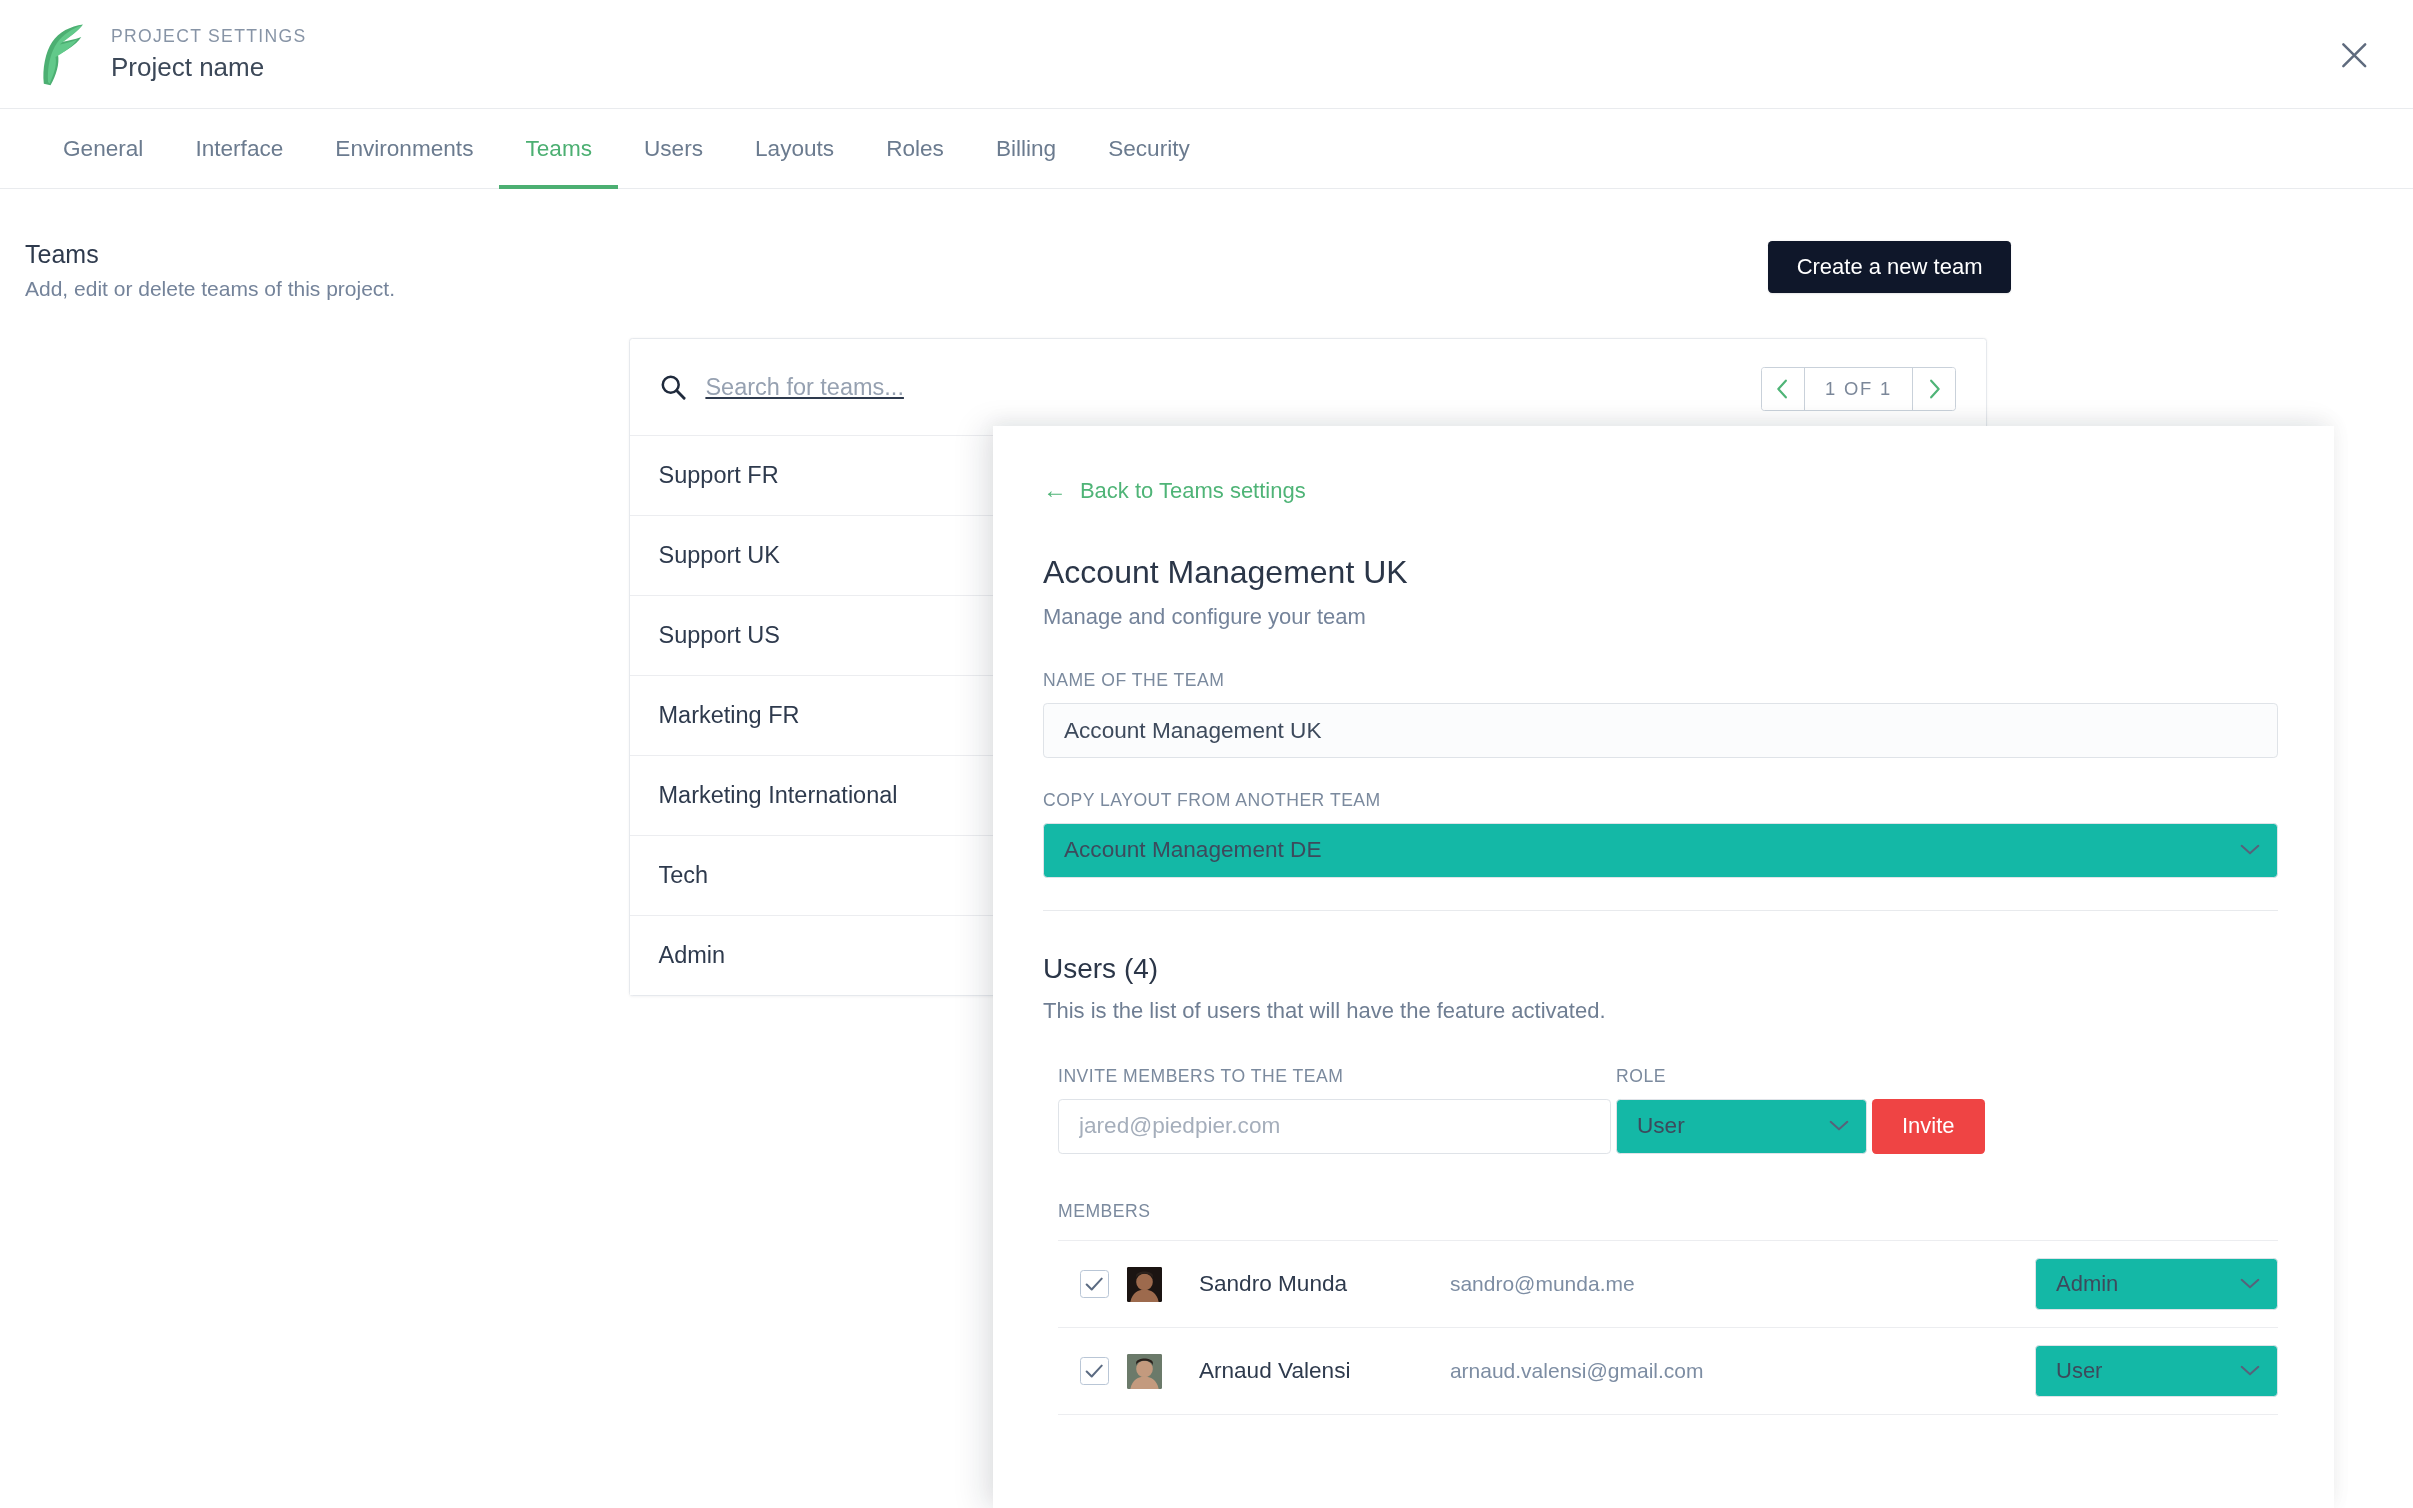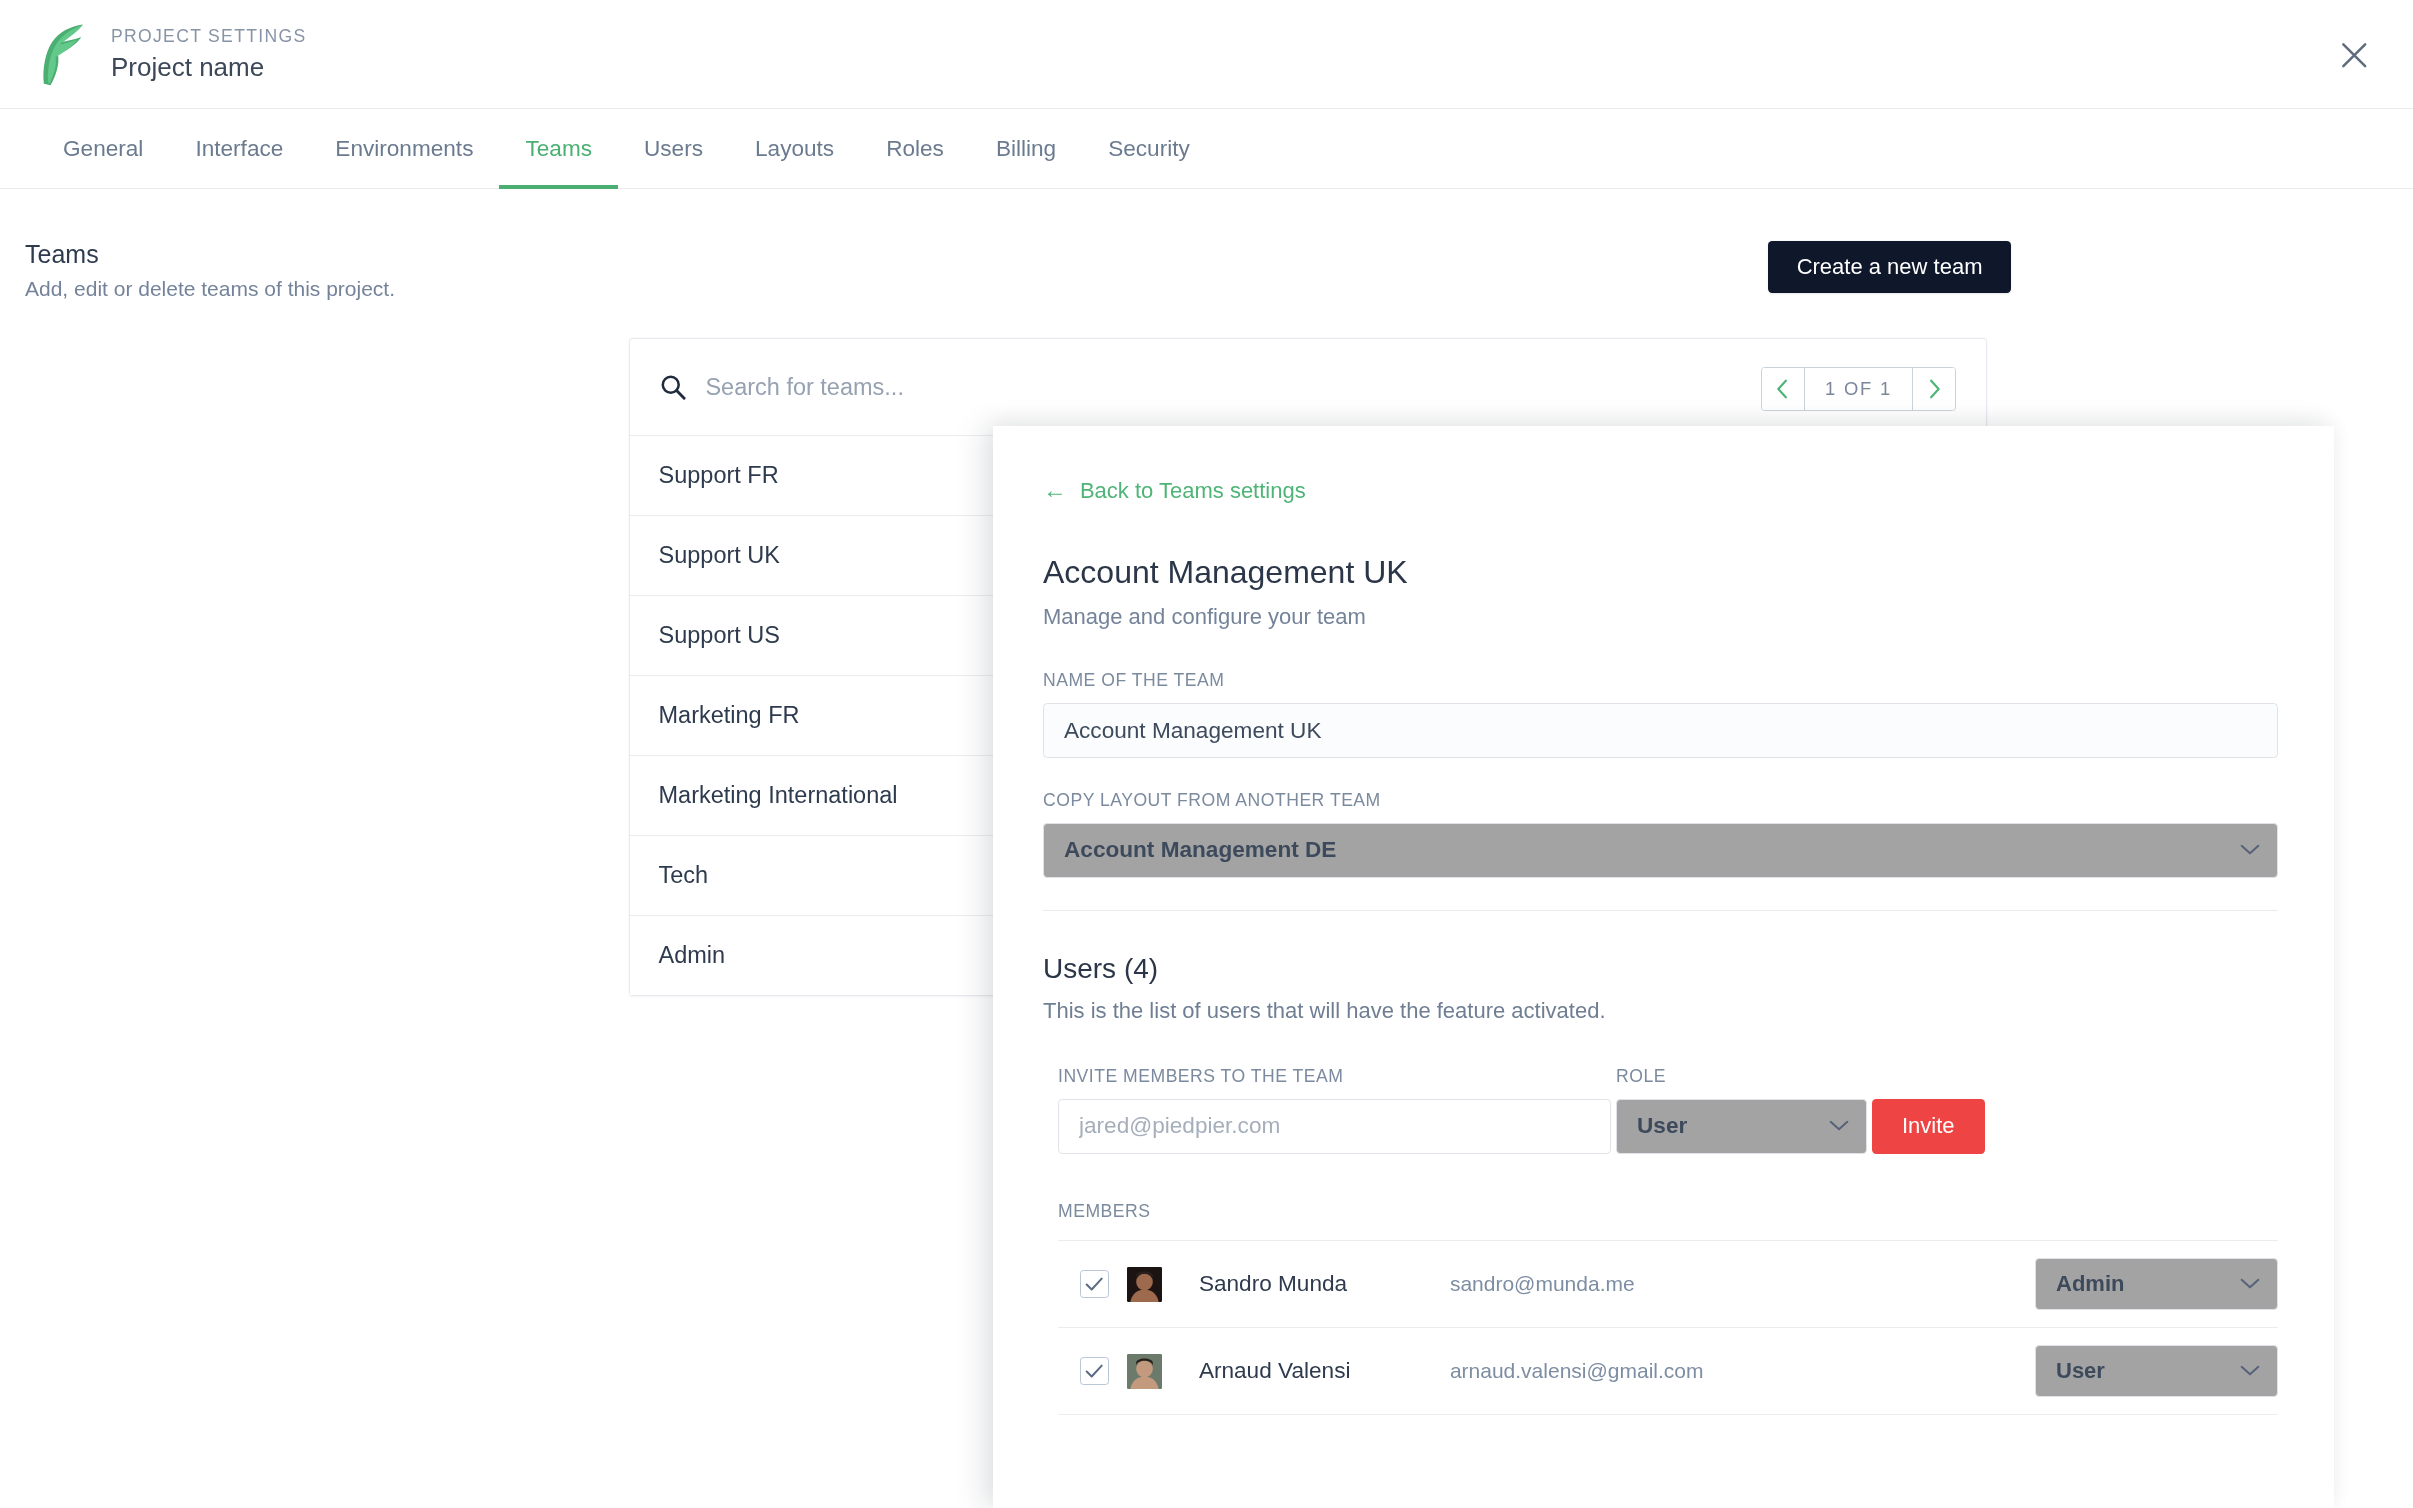--- a/index.html
+++ b/index.html
@@ -155,6 +155,7 @@
     font-family: "Liberation Sans", sans-serif;
     background: transparent;
     width: 670px;
+    text-decoration: underline;
   }
   .search-input::placeholder { color: #96a1b1; }
 

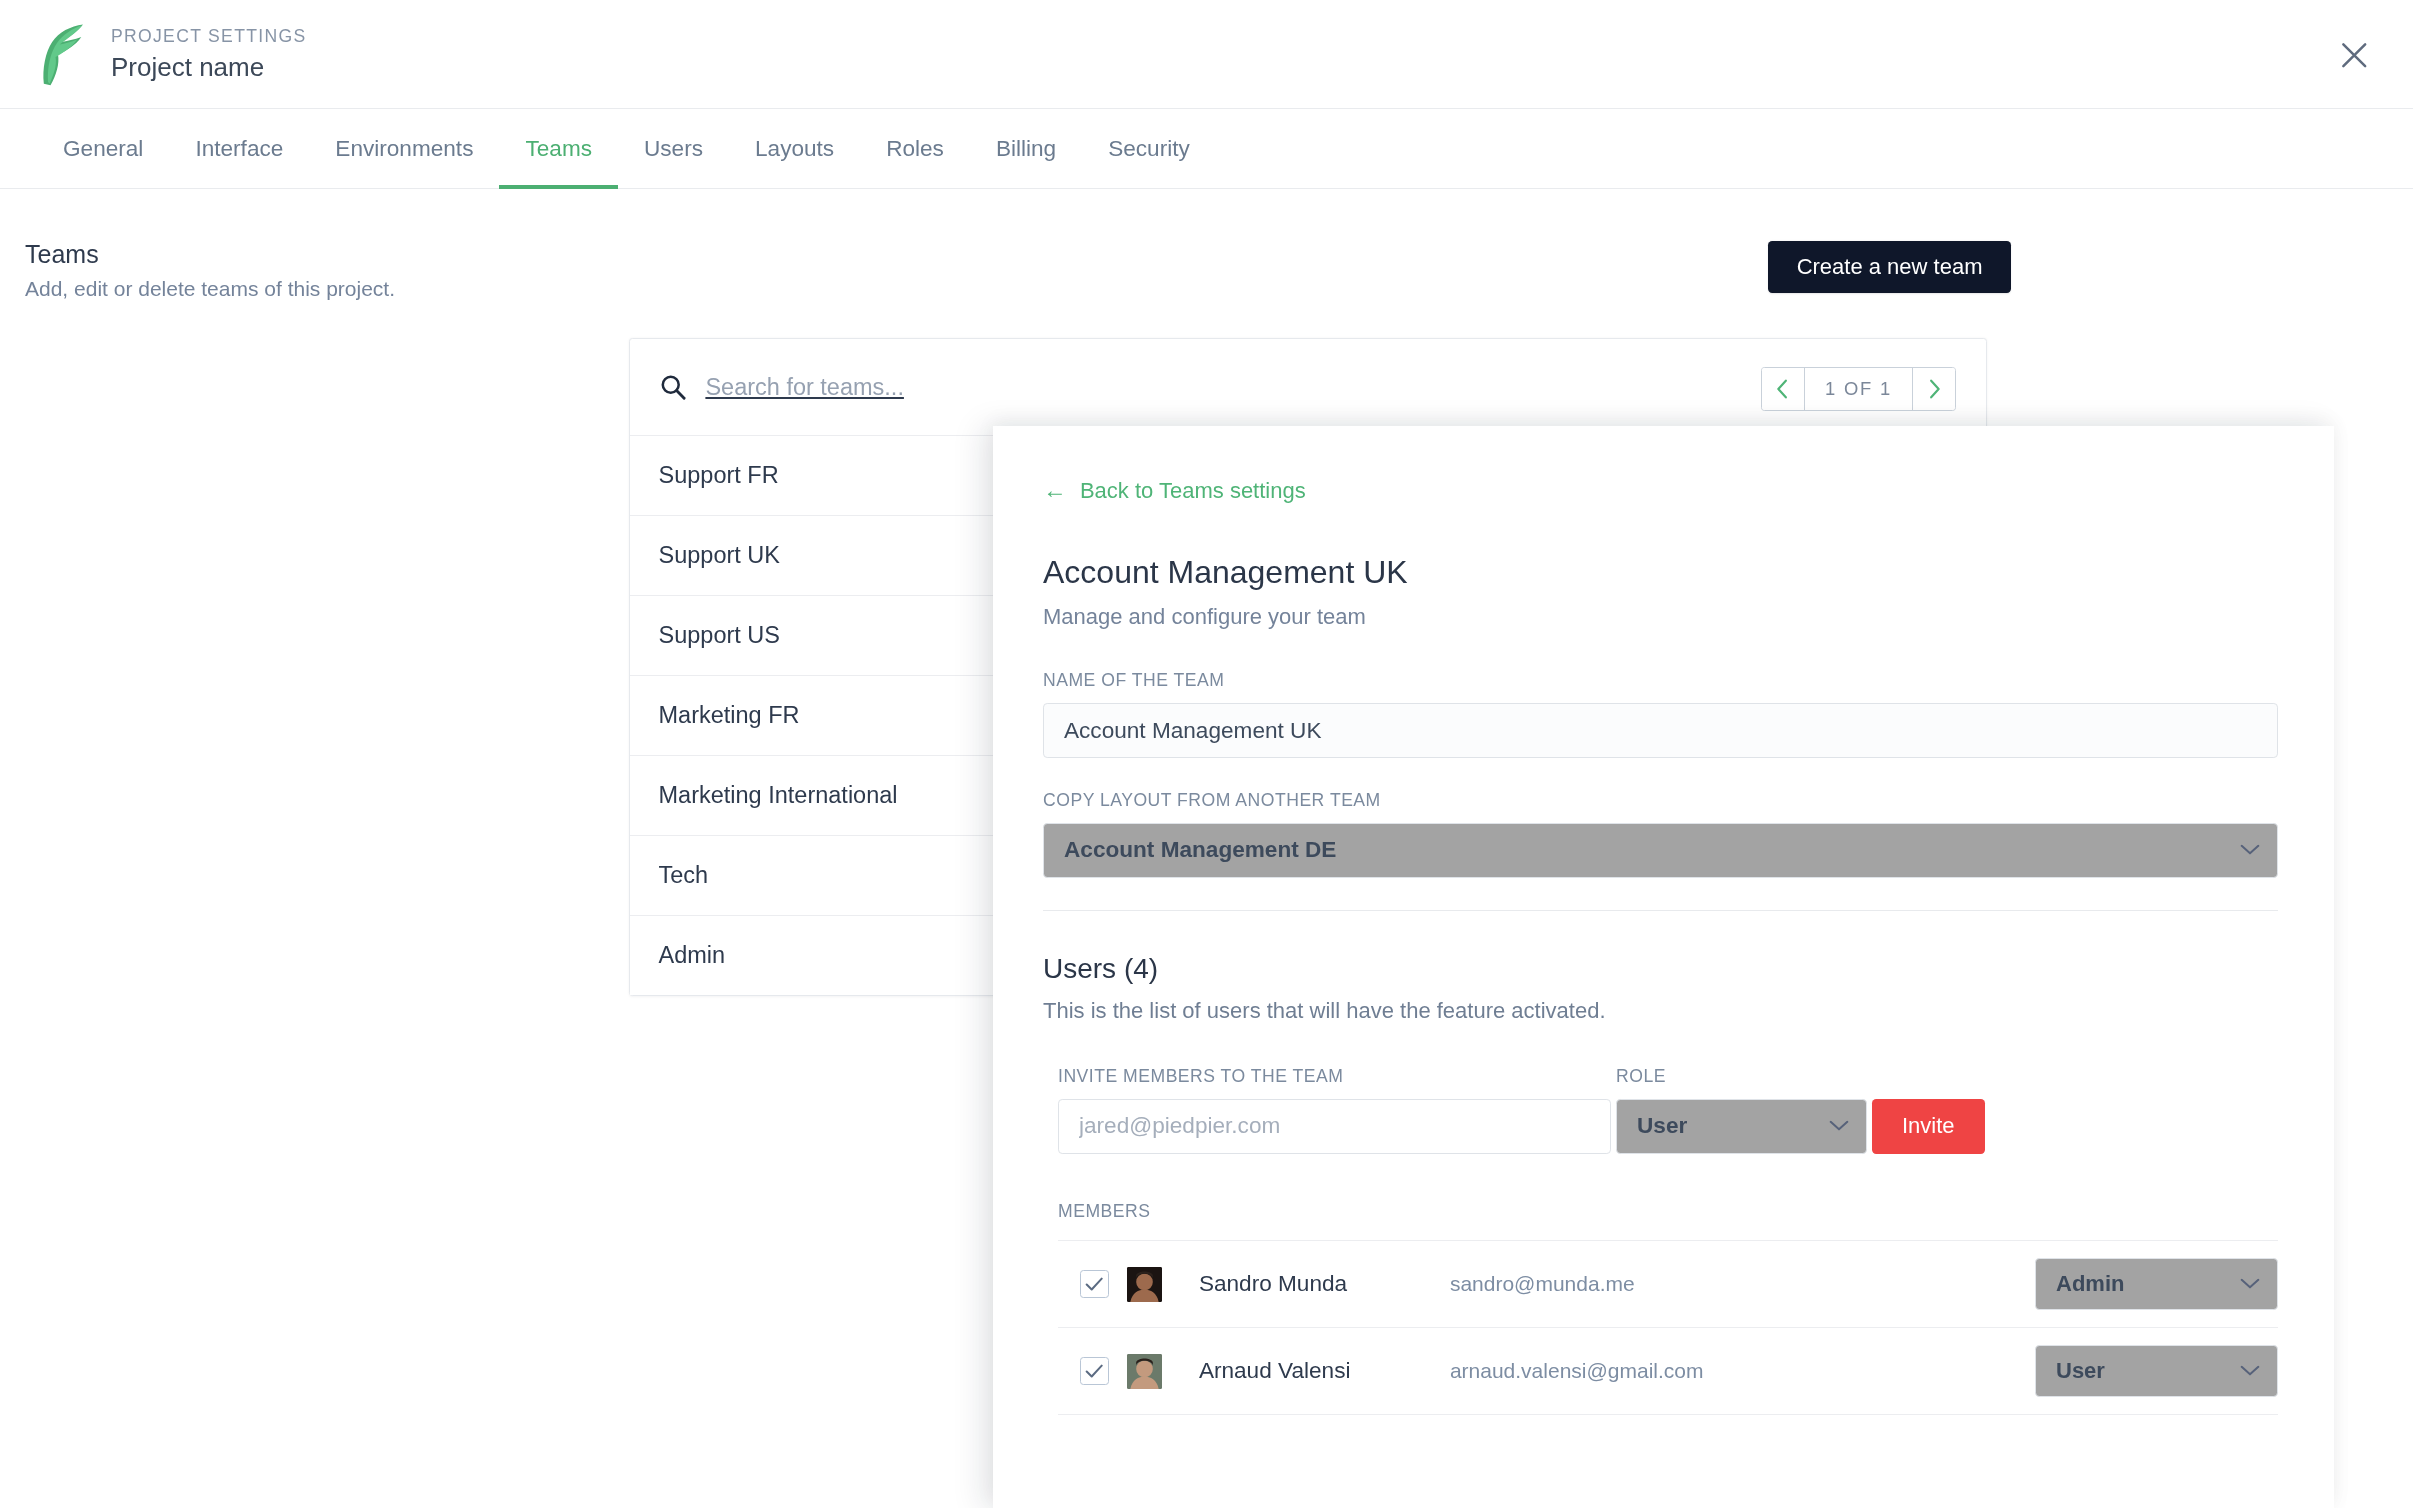--- a/index.html
+++ b/index.html
@@ -263,14 +263,13 @@
     height: 55px;
     border: 0.8px solid #dfe3e8;
     border-radius: 4.2px;
-    background: #a3a3a3;
+    background: #14b8a6;
     padding: 0 20px;
     font-size: 22.6px;
     color: #3d4a5c;
     display: flex;
     align-items: center;
     cursor: pointer;
-    font-weight: bold;
   }
   .chev {
     position: absolute;

